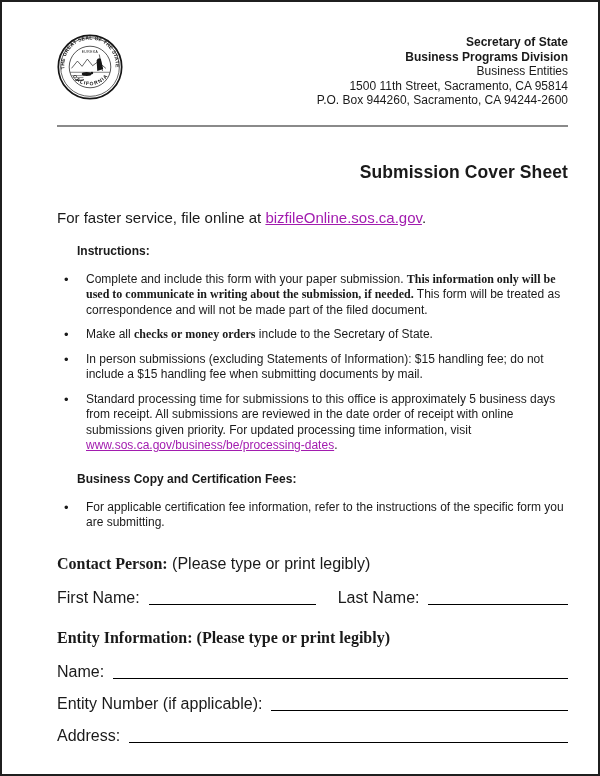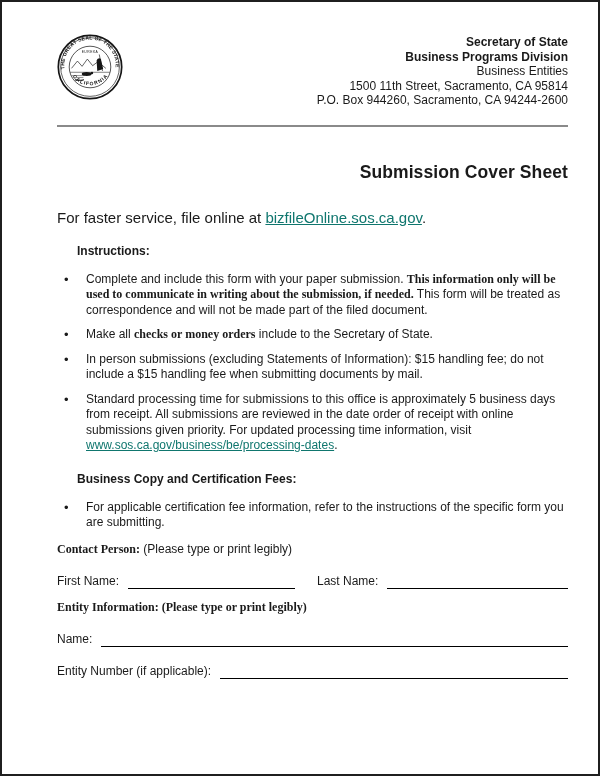--- a/index.html
+++ b/index.html
@@ -32,7 +32,7 @@
   }
   
   .intro { font-size: 15px; margin-top: 26px; }
-  a.link { color: #0f766e; text-decoration: underline; cursor: pointer; }
+  a.link { color: #a21caf; text-decoration: underline; cursor: pointer; }
   
   .section-heading { font-size: 12px; font-weight: bold; margin-top: 18px; padding-left: 20px; }
   ul.bullets { list-style: none; margin-top: 5px; }

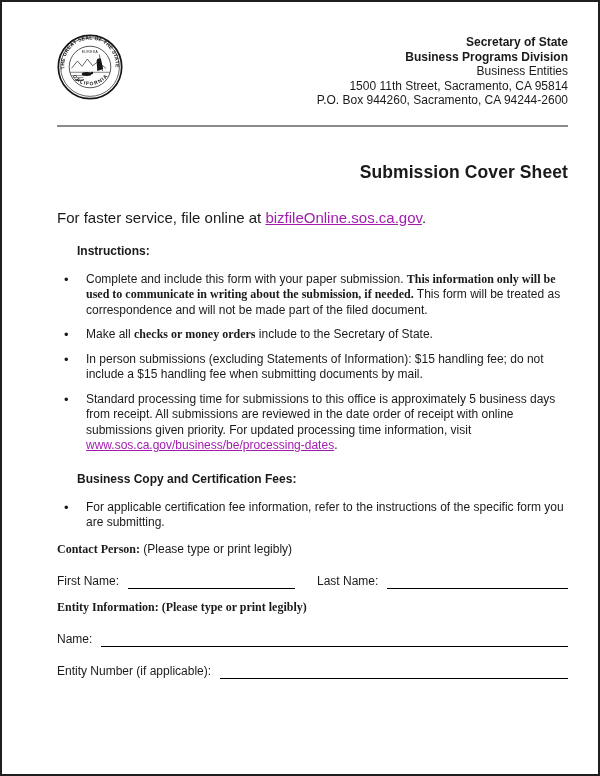--- a/index.html
+++ b/index.html
@@ -46,7 +46,7 @@
   }
   .b { font-weight: bold; font-family: Liberation Serif, serif; }
   
-  .sub-heading { font-size: 12px; margin-top: 11px; }
+  .sub-heading { font-size: 16px; margin-top: 24px; }
   .sub-heading .b { font-weight: bold; }
   .field-row { display: flex; align-items: flex-end; margin-top: 17px; font-size: 12px; }
   .field-label { white-space: nowrap; line-height: 15px; }

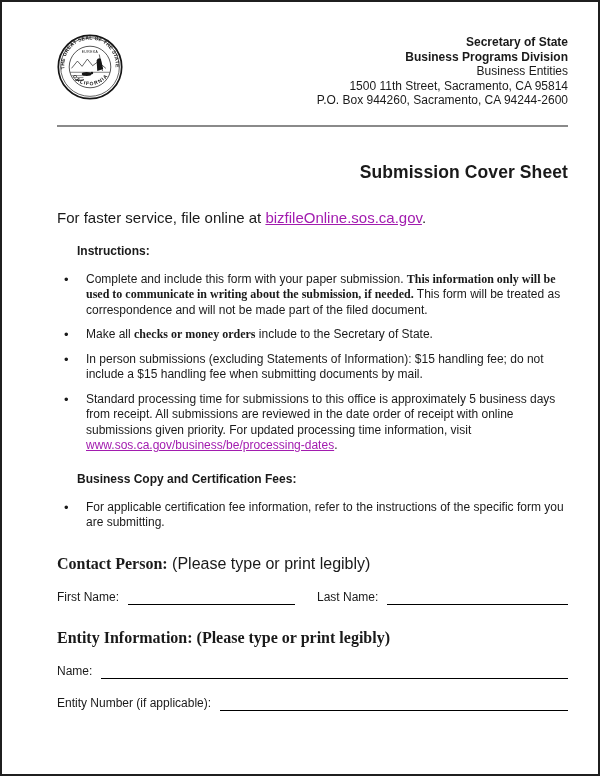--- a/index.html
+++ b/index.html
@@ -48,7 +48,7 @@
   
   .sub-heading { font-size: 16px; margin-top: 24px; }
   .sub-heading .b { font-weight: bold; }
-  .field-row { display: flex; align-items: flex-end; margin-top: 17px; font-size: 12px; }
+  .field-row { display: flex; align-items: flex-end; margin-top: 17px; font-size: 16px; }
   .field-label { white-space: nowrap; line-height: 15px; }
   .fill-line {
     border-bottom: 1px solid #000; height: 15px; margin-left: 9px;

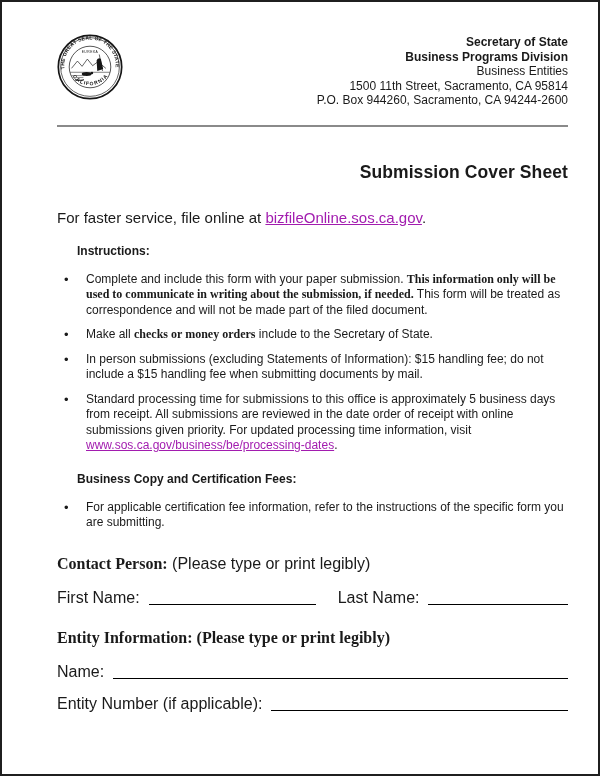--- a/index.html
+++ b/index.html
@@ -142,6 +142,10 @@
     <span class="fill-line grow"></span>
   </div>
 
+  <div class="field-row">
+    <span class="field-label">Address:</span>
+    <span class="fill-line grow"></span>
+  </div>
 
 </div>
 

